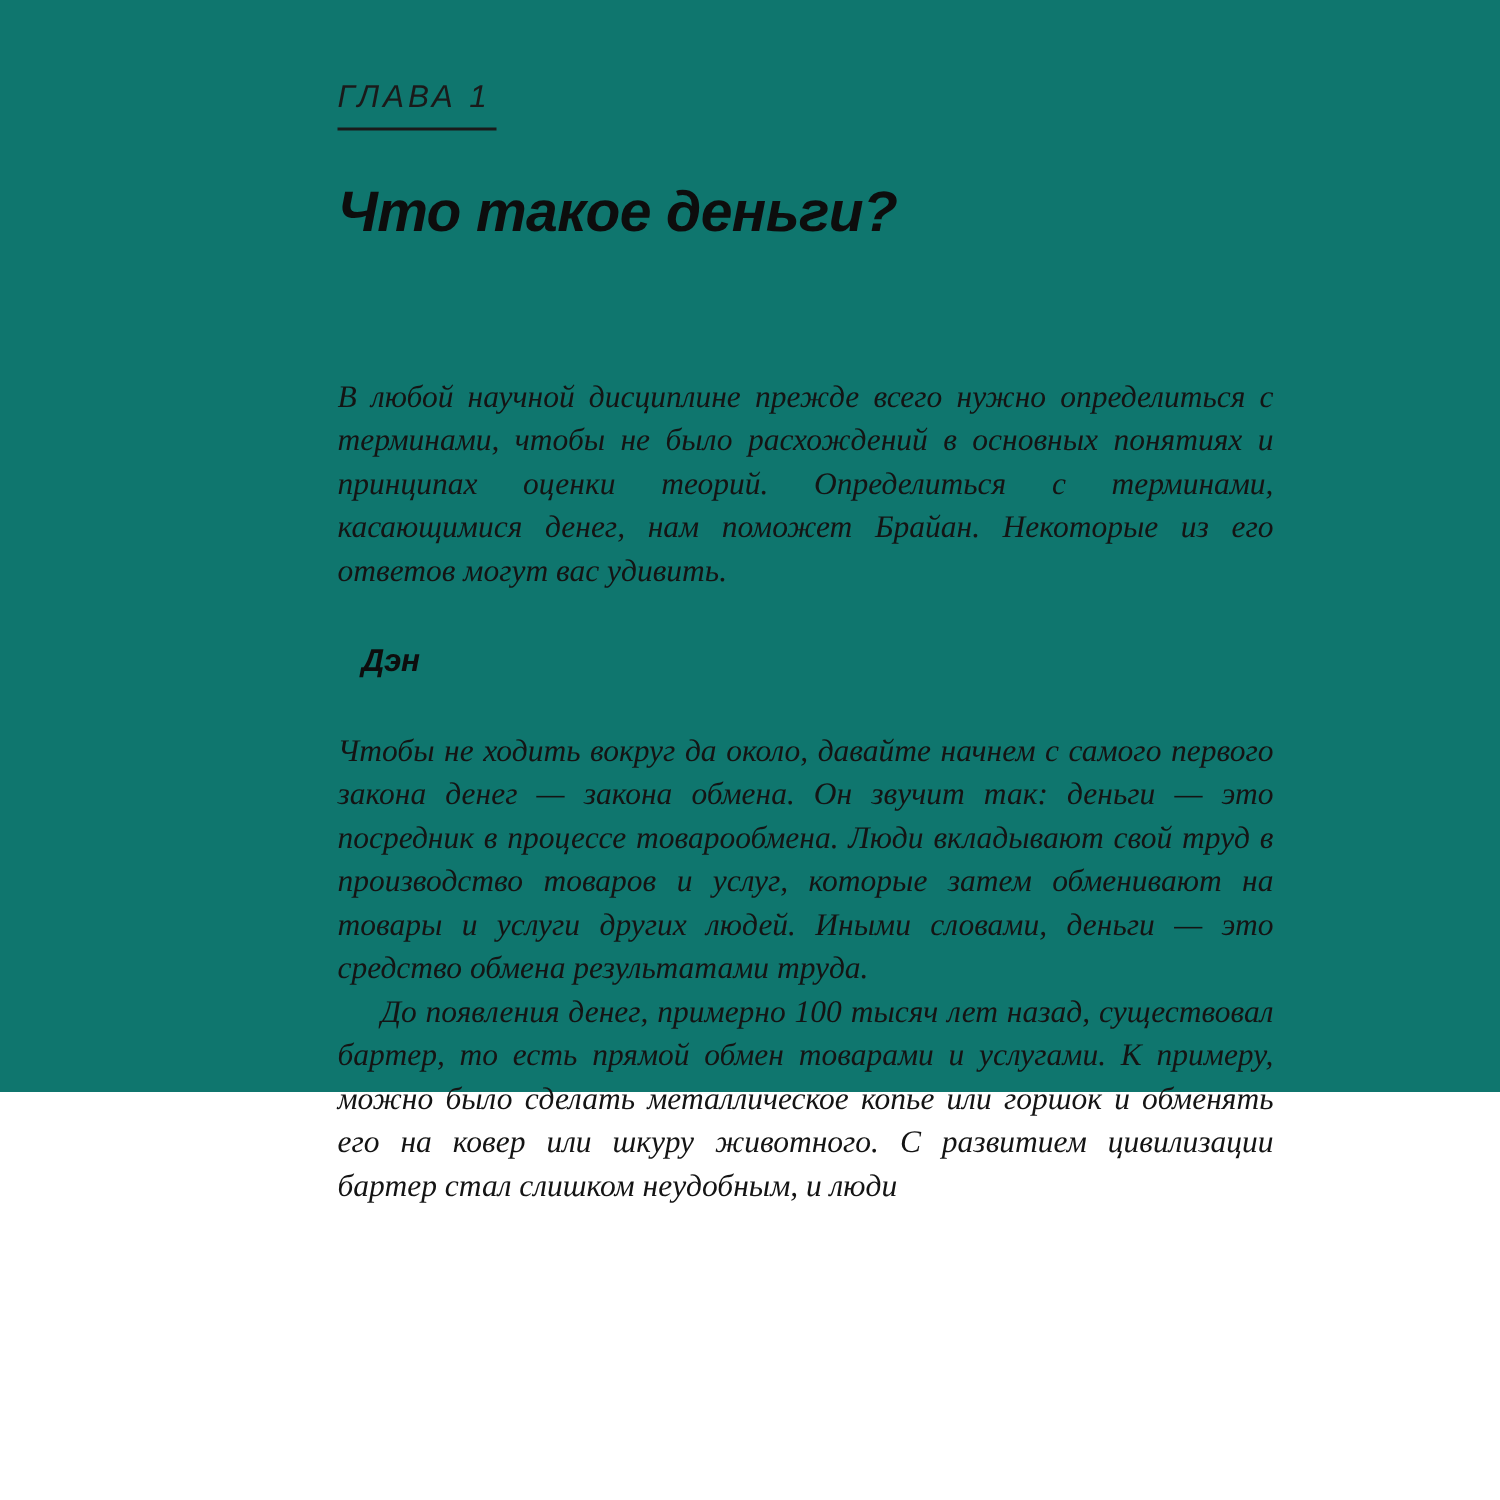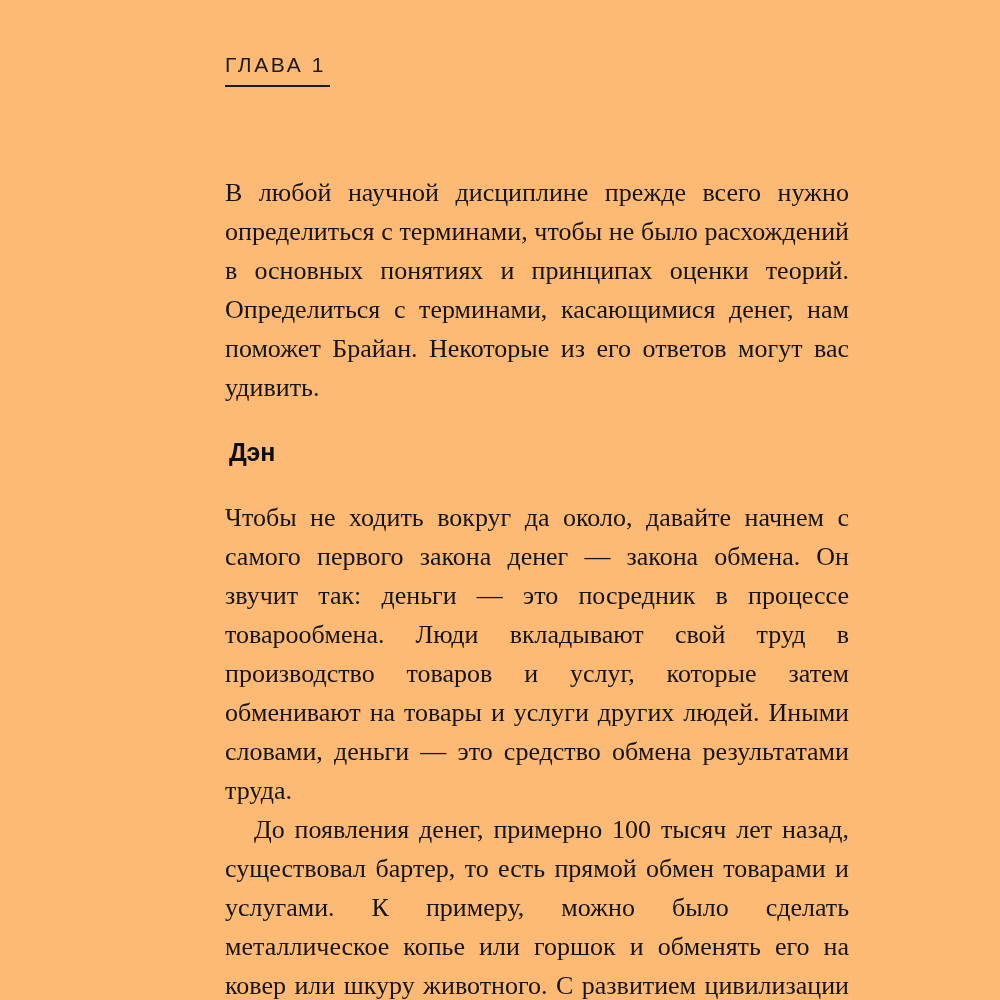--- a/index.html
+++ b/index.html
@@ -21,9 +21,10 @@
   .page {
     position: relative;
     width: 1000px;
-    height: 1000px;
-    background: #fdba74;
+    height: 728px;
+    background: #0f766e;
     box-sizing: border-box;
+    font-style: italic;
   }
 
   

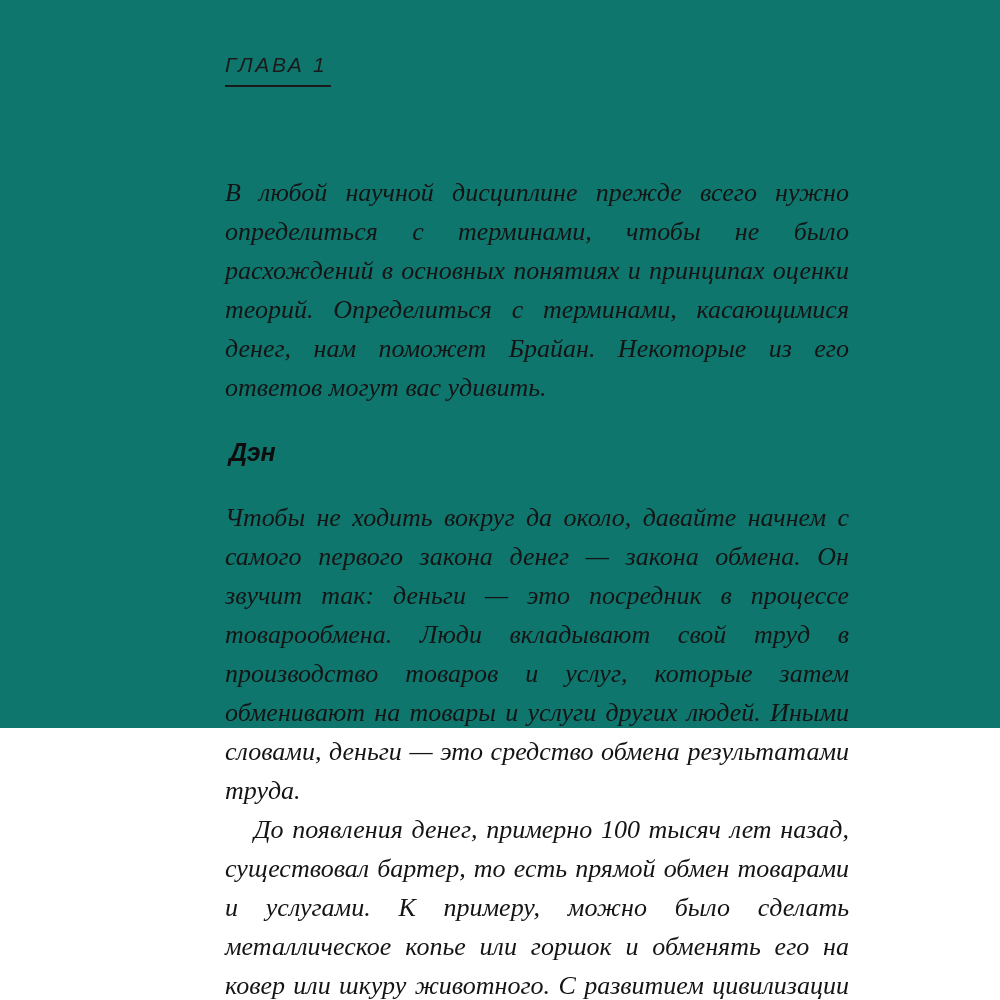--- a/index.html
+++ b/index.html
@@ -111,6 +111,7 @@
       <div class="chapter-label">ГЛАВА 1</div>
     </div>
 
+    <h1 class="chapter-title">Что такое деньги?</h1>
 
     <div class="body-block">
       <p class="body">В любой научной дисциплине прежде всего нужно определиться с терминами, чтобы не было расхождений в основных понятиях и принципах оценки теорий. Определиться с терминами, касающимися денег, нам поможет Брайан. Некоторые из его ответов могут вас удивить.</p>

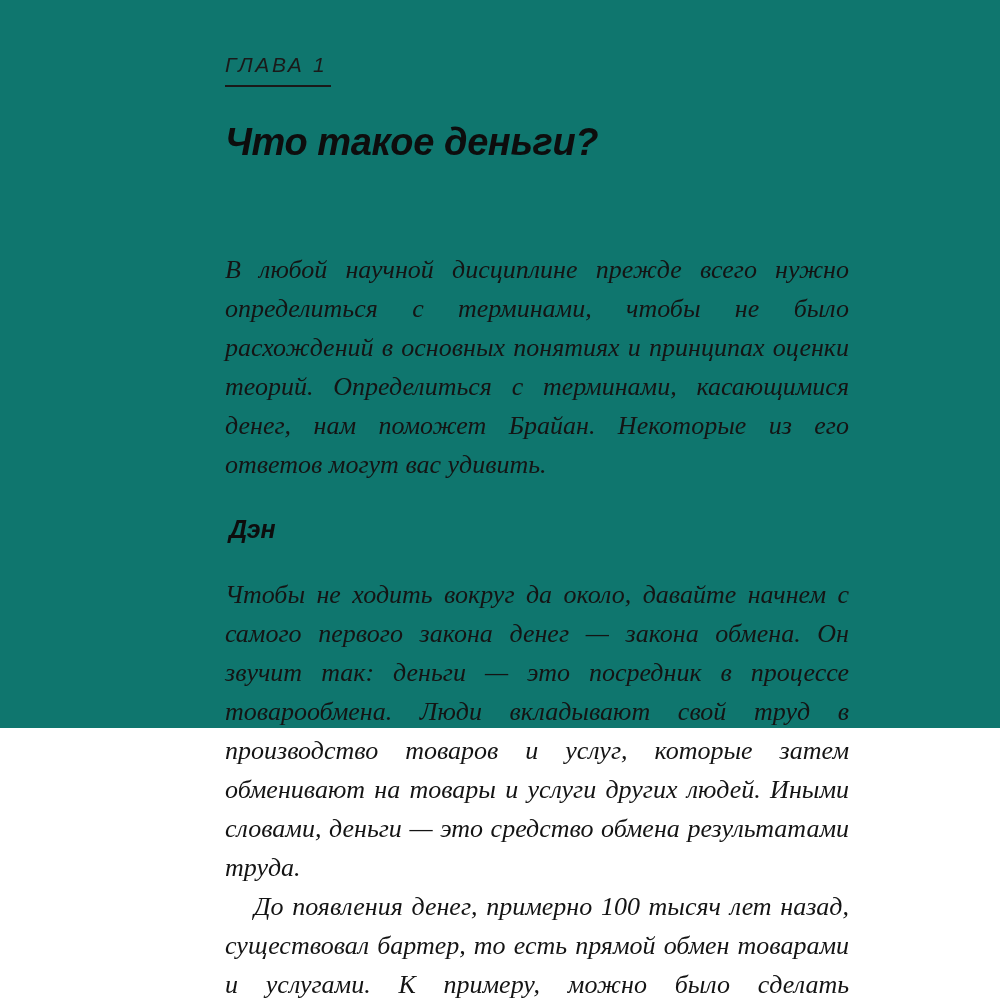--- a/index.html
+++ b/index.html
@@ -74,8 +74,8 @@
   p.body {
     margin: 0;
     font-family: "Liberation Serif", "DejaVu Serif", serif;
-    font-size: 26px;
-    line-height: 39px;
+    font-size: 21px;
+    line-height: 29px;
     text-align: justify;
     text-justify: inter-word;
     color: #141414;

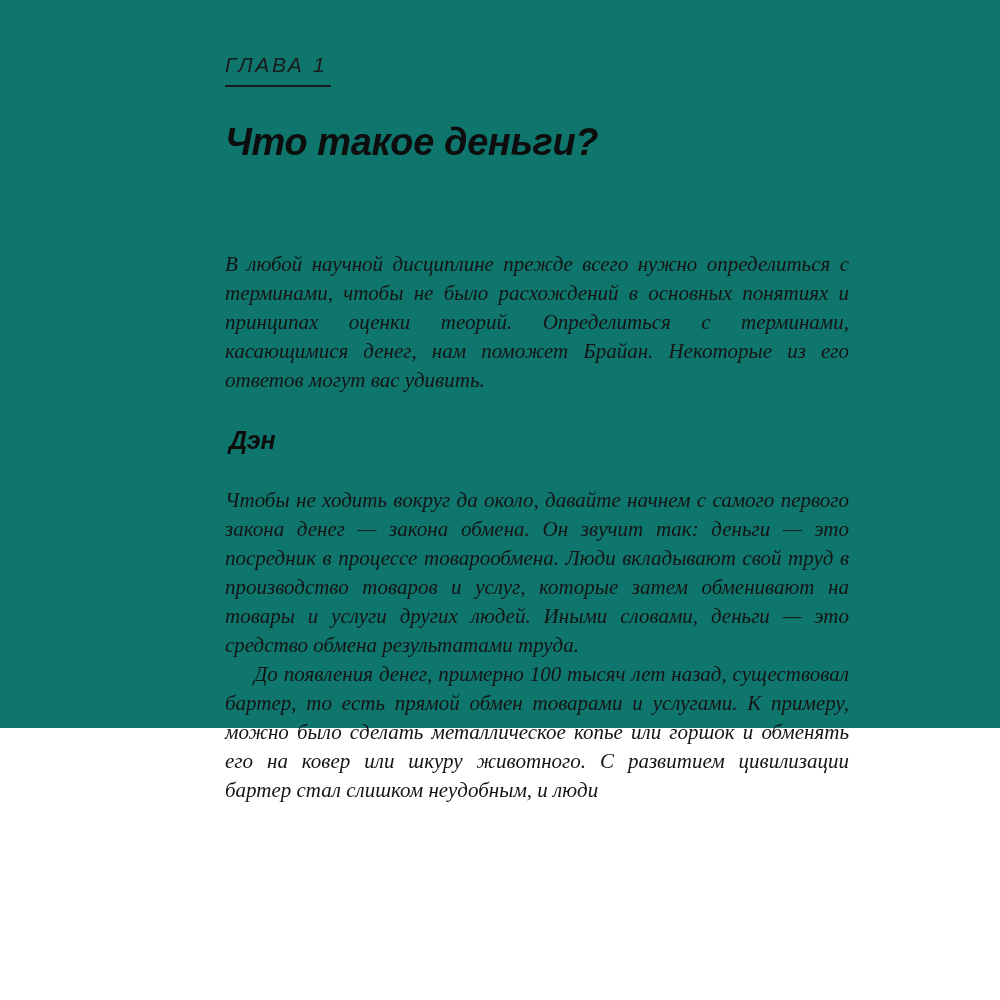--- a/index.html
+++ b/index.html
@@ -92,10 +92,10 @@
   }
 
   .speaker-name {
-    margin: 0 0 7px 4px;
+    margin: 0 0 7px 16px;
     font-family: "Liberation Sans", "DejaVu Sans", sans-serif;
     font-weight: 700;
-    font-size: 25px;
+    font-size: 21px;
     line-height: 29px;
     letter-spacing: -0.2px;
     color: #0d0d0d;

